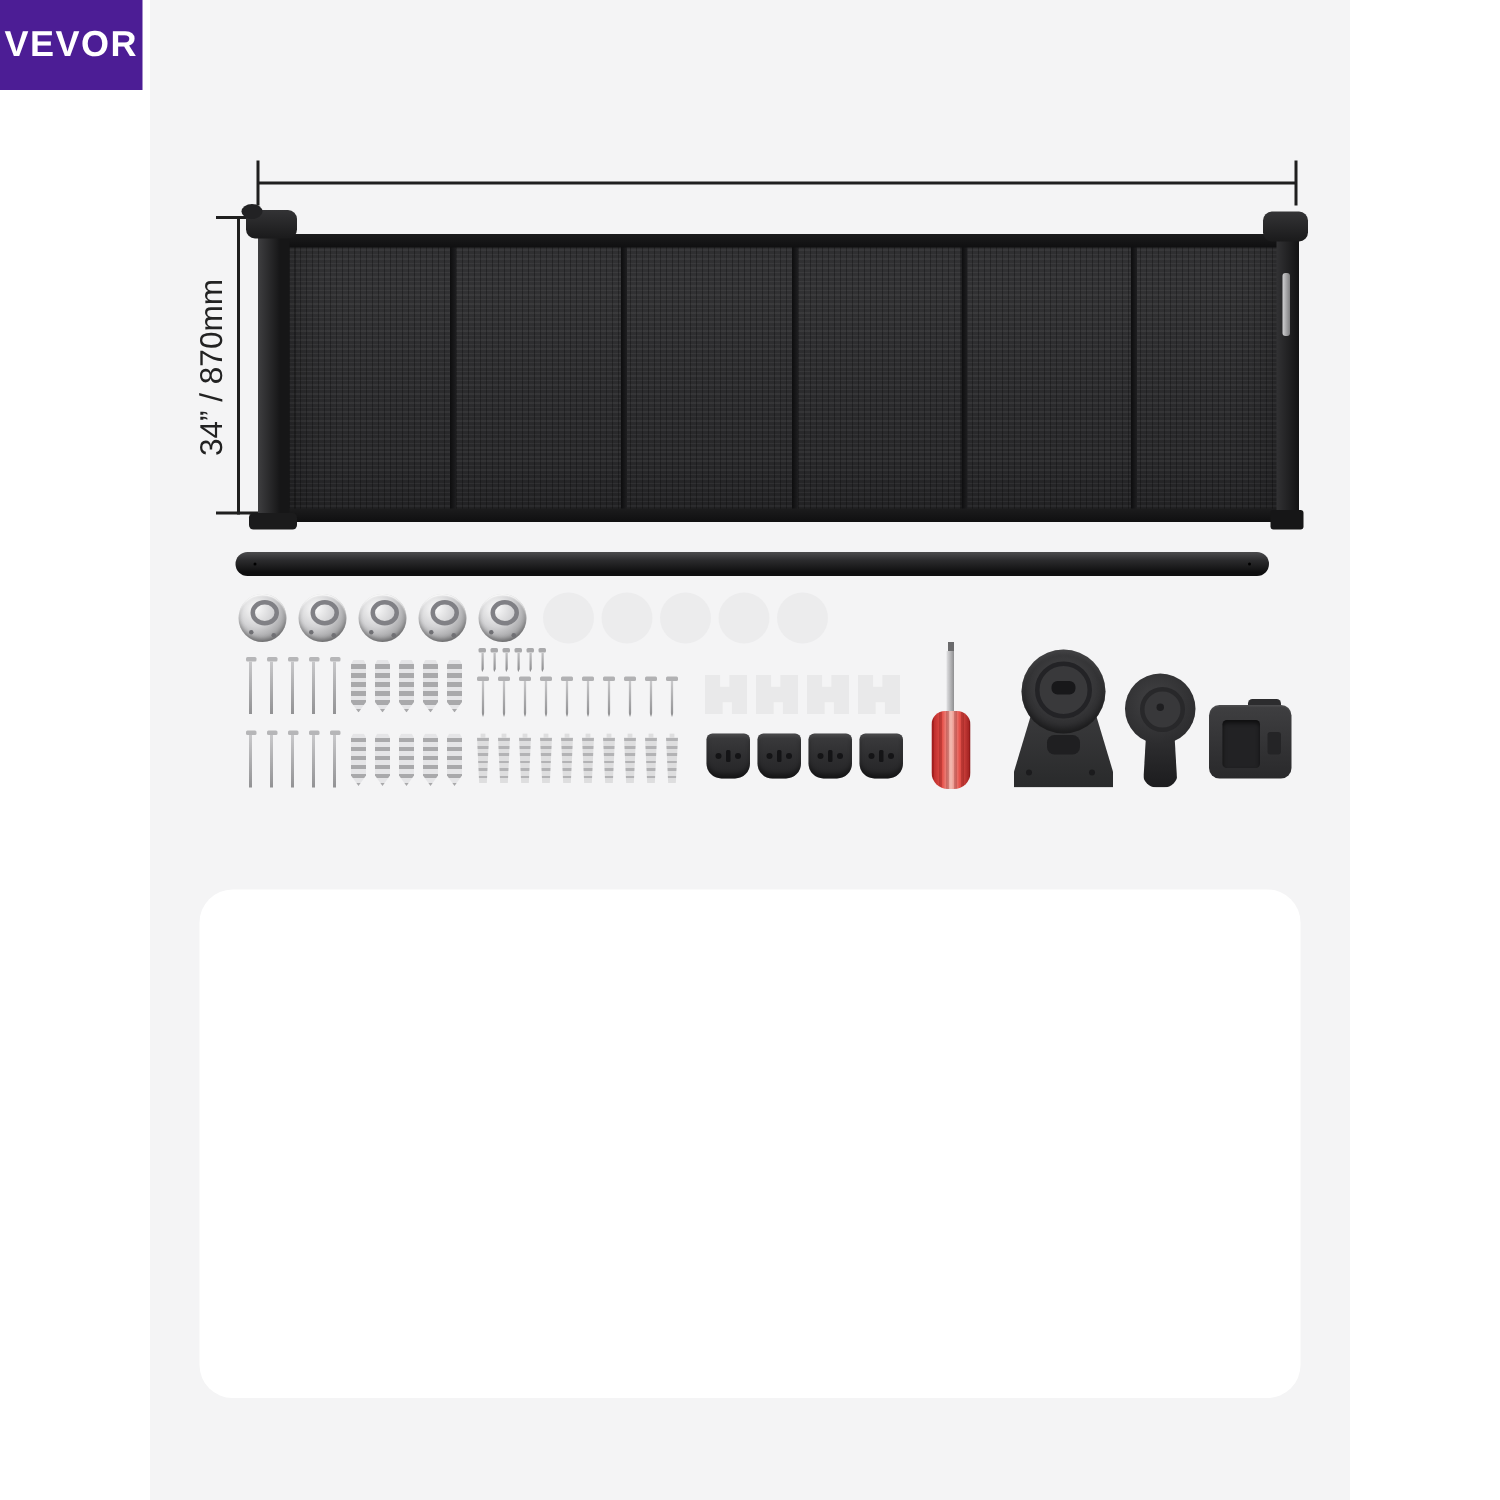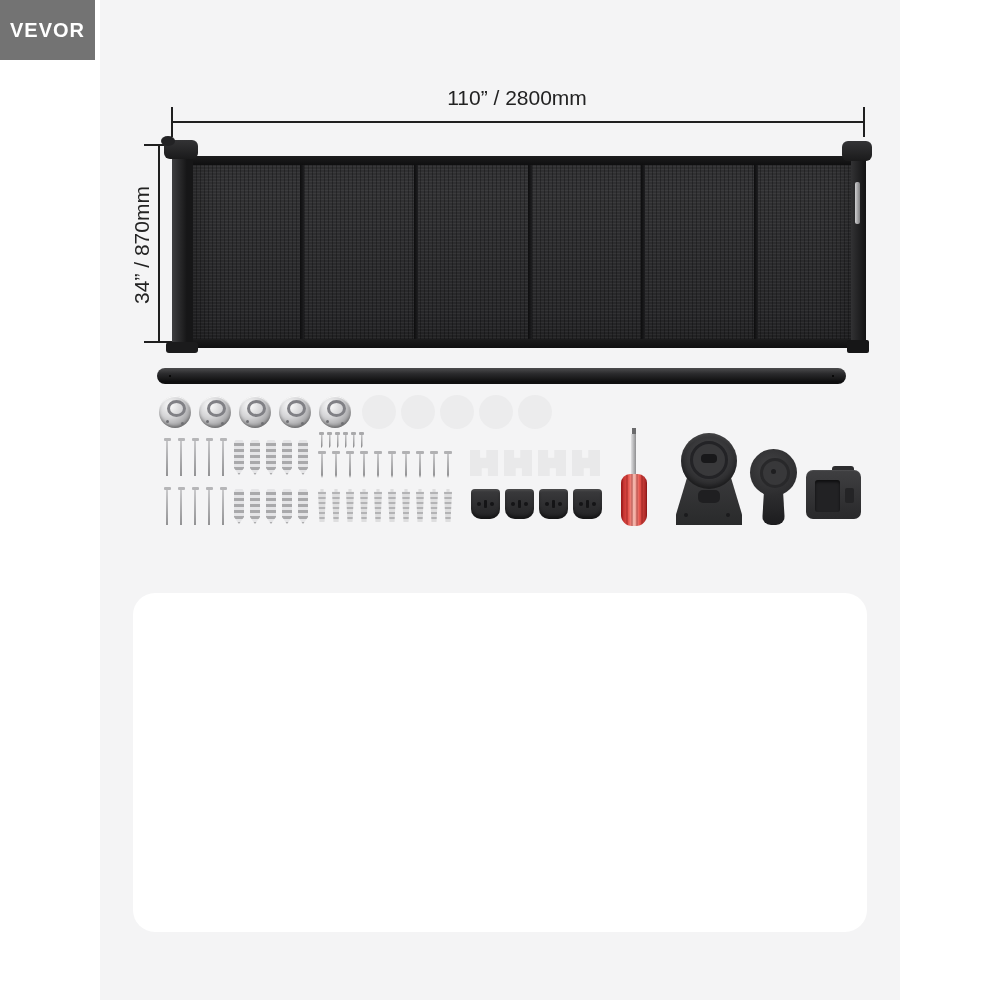--- a/index.html
+++ b/index.html
@@ -8,8 +8,8 @@
   .stage{position:absolute;left:100px;top:0;width:800px;height:1000px;background:#f4f4f5;}
 
   
-  .logo{position:absolute;left:0;top:0;width:95px;height:60px;background:#737373;color:#fff;
-        display:flex;align-items:center;justify-content:center;font-weight:bold;font-size:20px;letter-spacing:1px;}
+  .logo{position:absolute;left:0;top:0;width:95px;height:60px;background:#4c1d95;color:#fff;
+        display:flex;align-items:center;justify-content:center;font-weight:bold;font-size:24px;letter-spacing:1px;}
 
   
   .dim-line-h{position:absolute;left:172px;top:121px;width:692px;height:2px;background:#1f1f1f;}

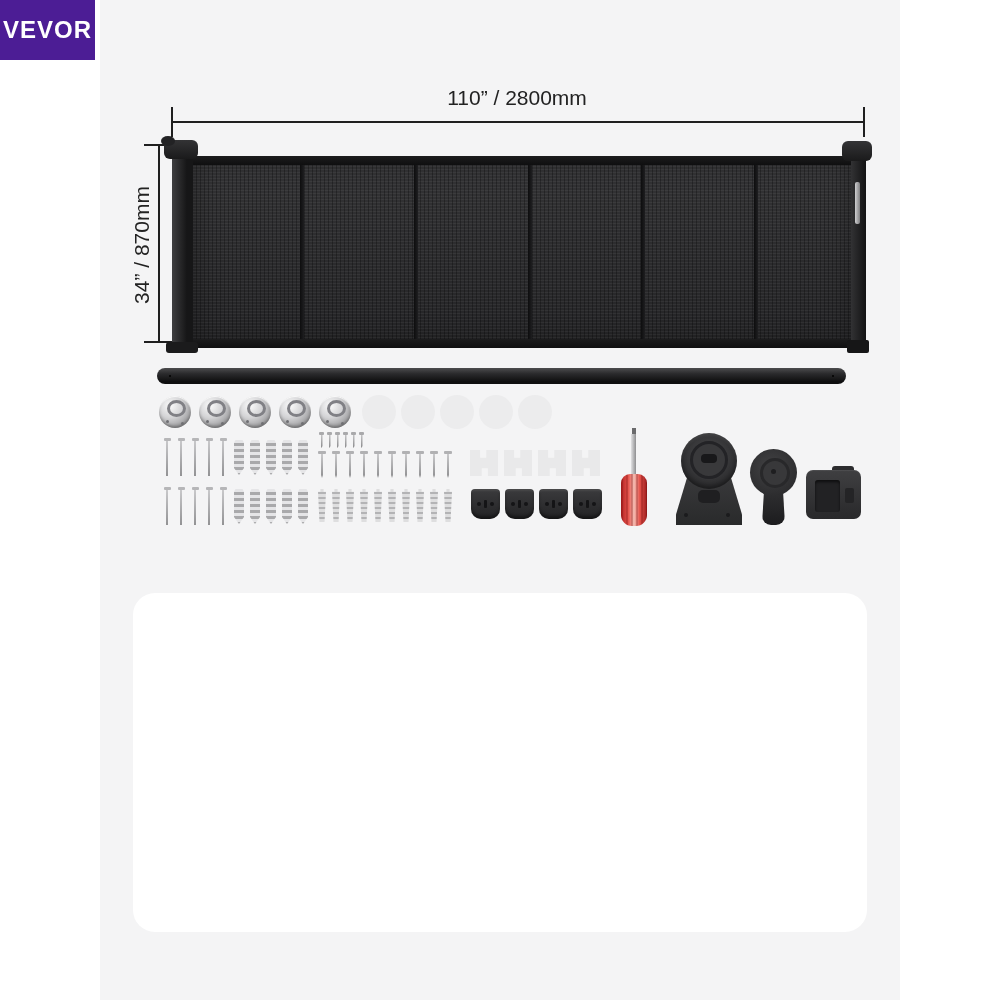--- a/index.html
+++ b/index.html
@@ -126,7 +126,6 @@
 
   <div class="logo">VEVOR</div>
 
-  <div class="dim-label-w">110” / 2800mm</div>
   <div class="dim-line-h"></div>
   <div class="dim-tick-v" style="left:171px;"></div>
   <div class="dim-tick-v" style="left:863px;"></div>

